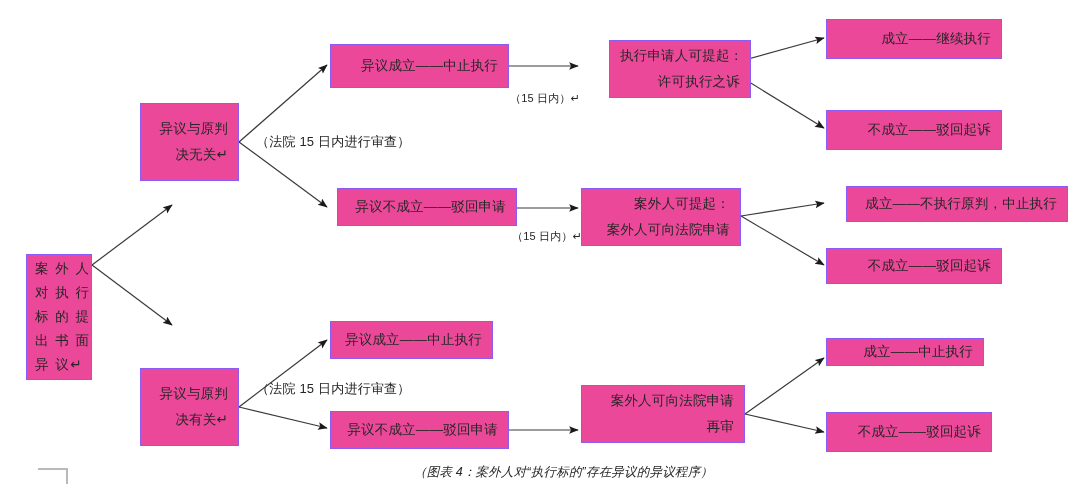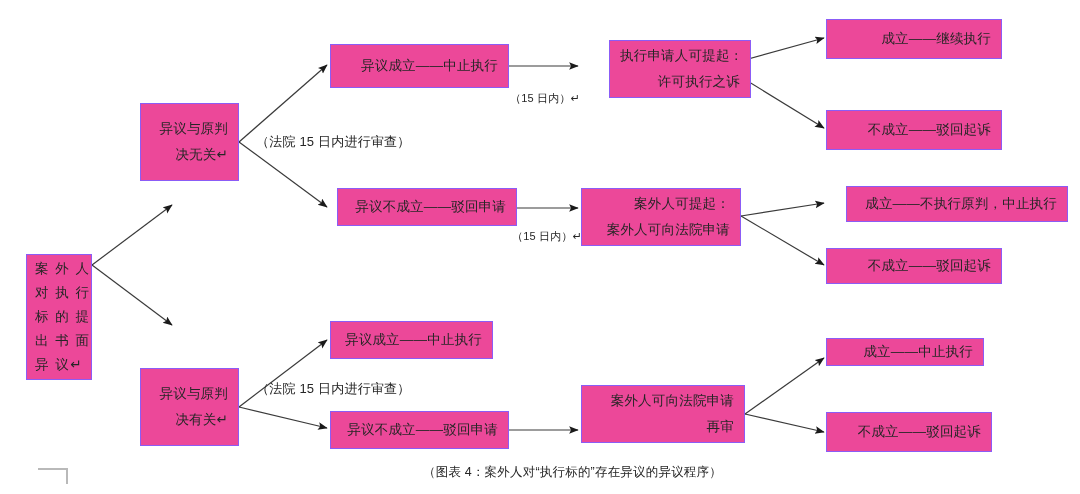--- a/index.html
+++ b/index.html
@@ -194,7 +194,7 @@
     <span class="ln">不成立——驳回起诉</span>
   </div>
 
-  <div class="caption" style="left:423px; top:464px;">（图表 4：案外人对“执行标的”存在异议的异议程序）</div>
+  <div class="caption" style="left:414px; top:464px;font-style:italic;">（图表 4：案外人对“执行标的”存在异议的异议程序）</div>
 
   <div class="cropmark"></div>
 

